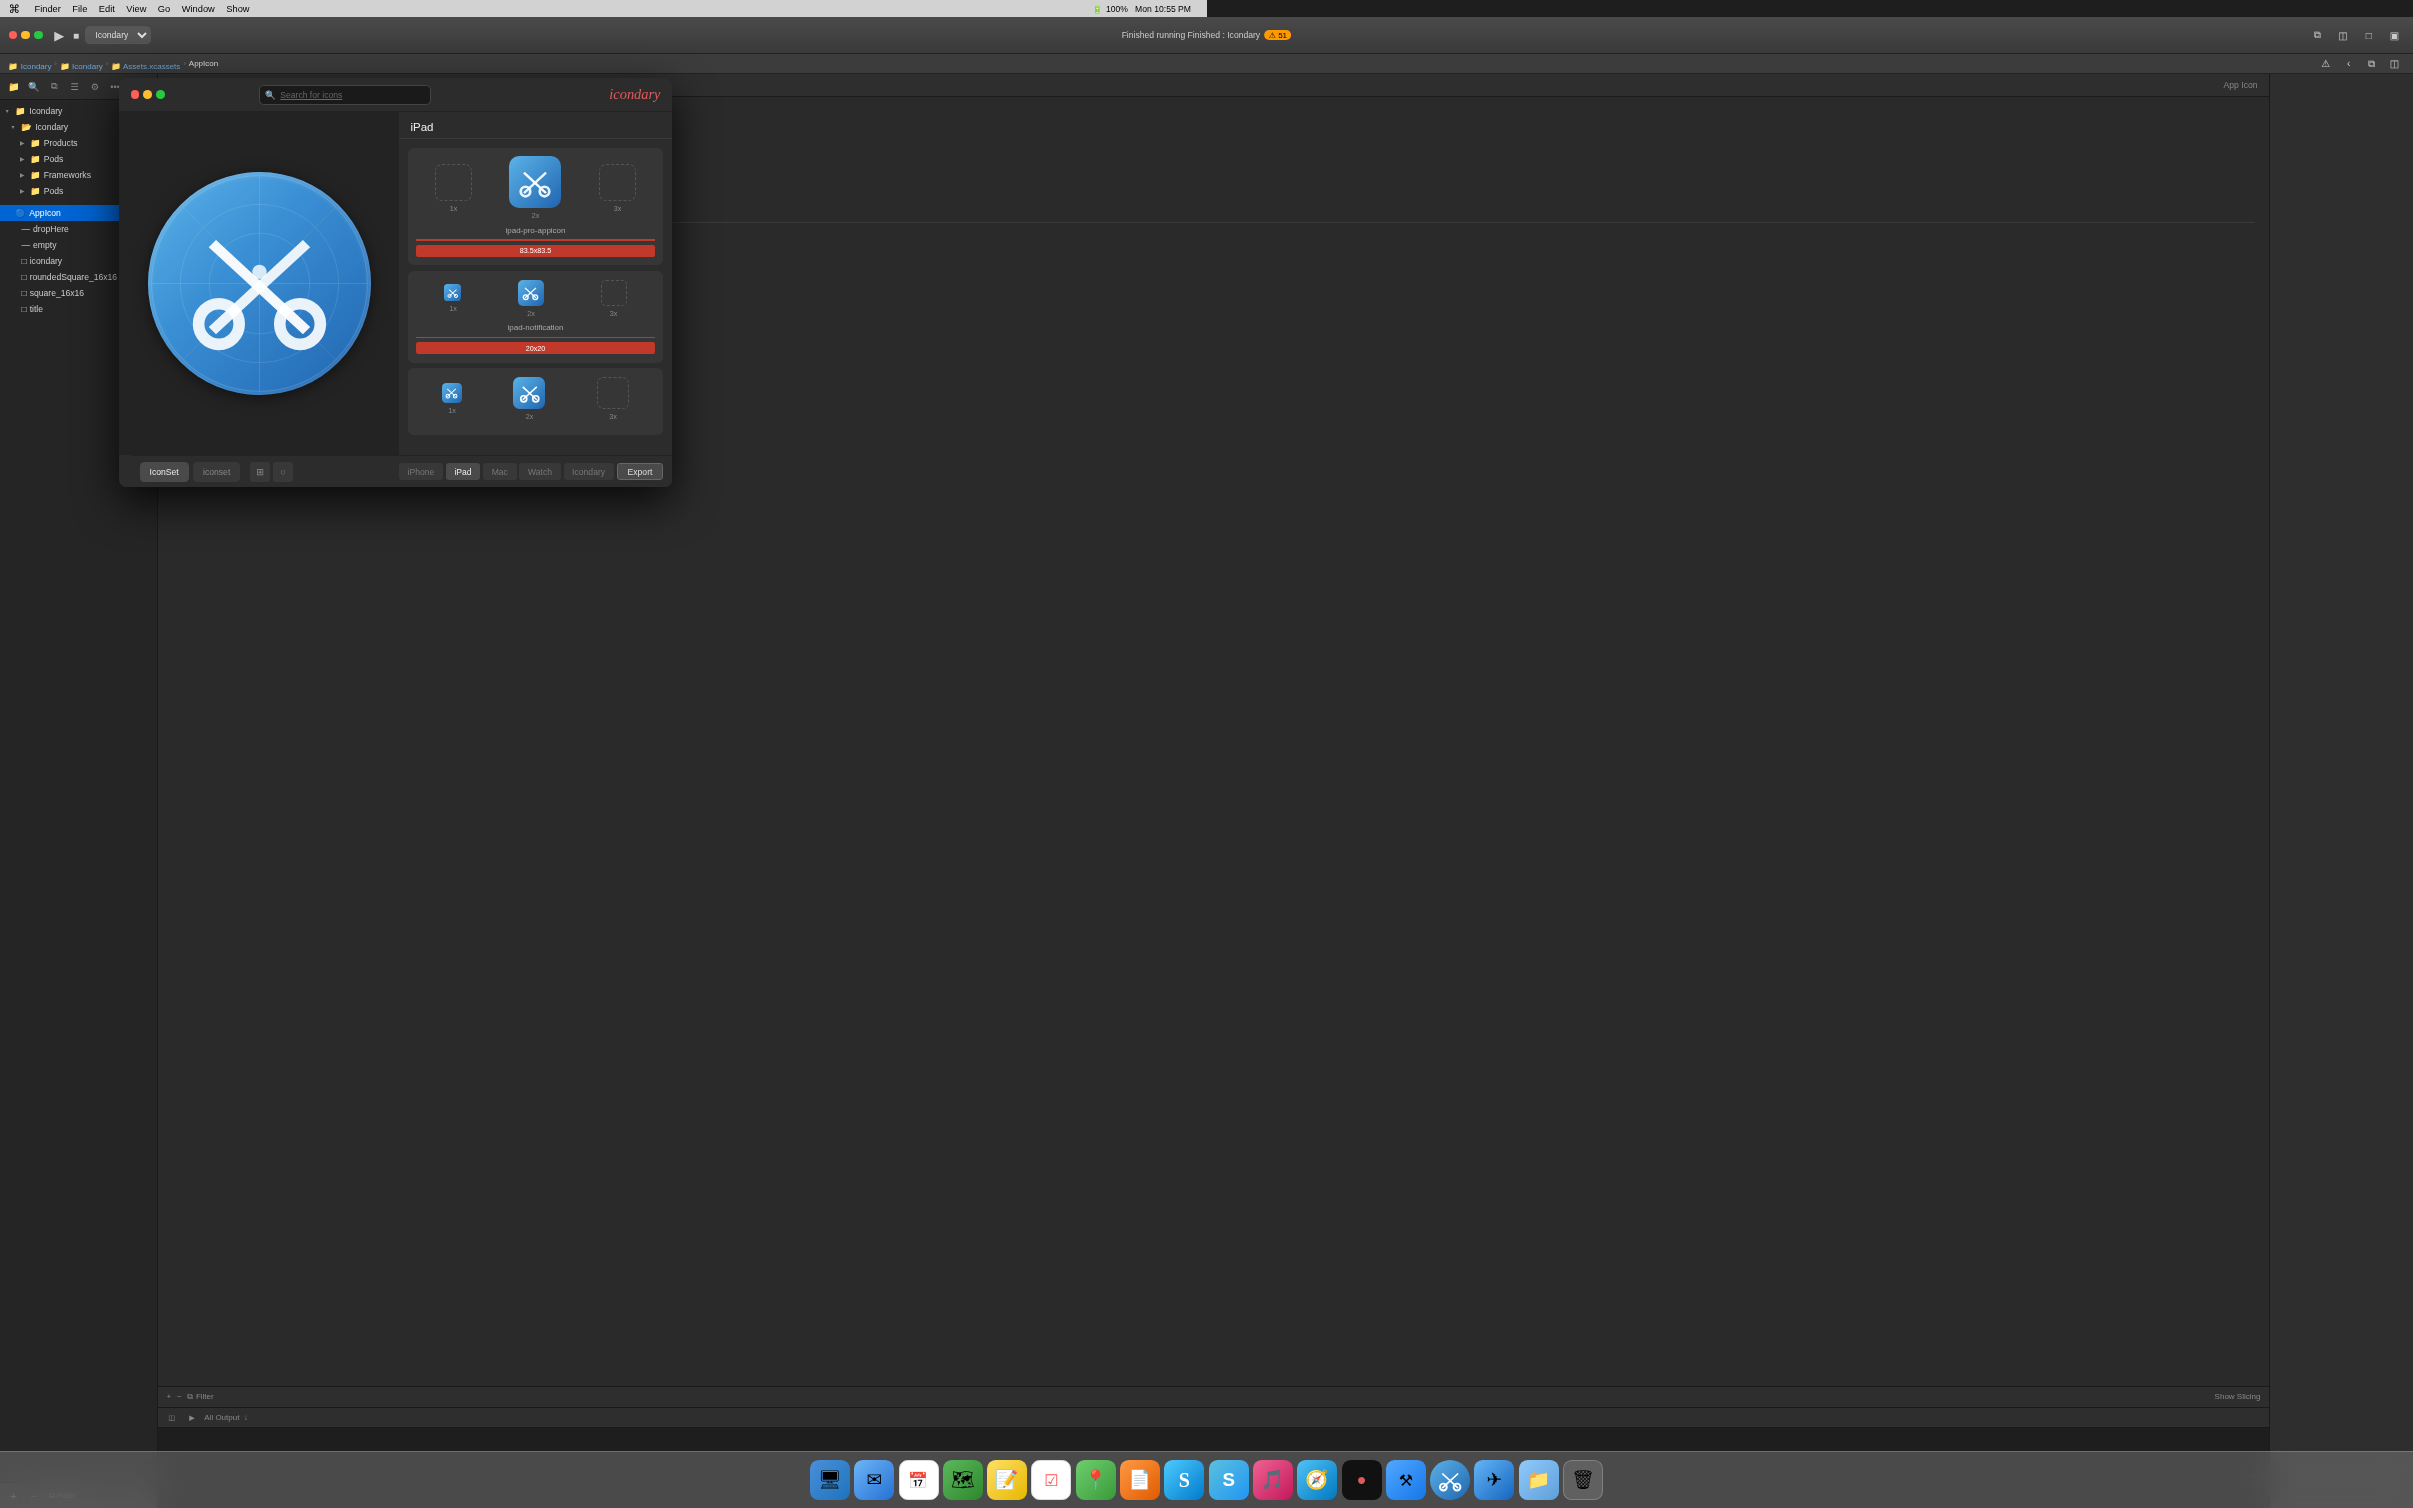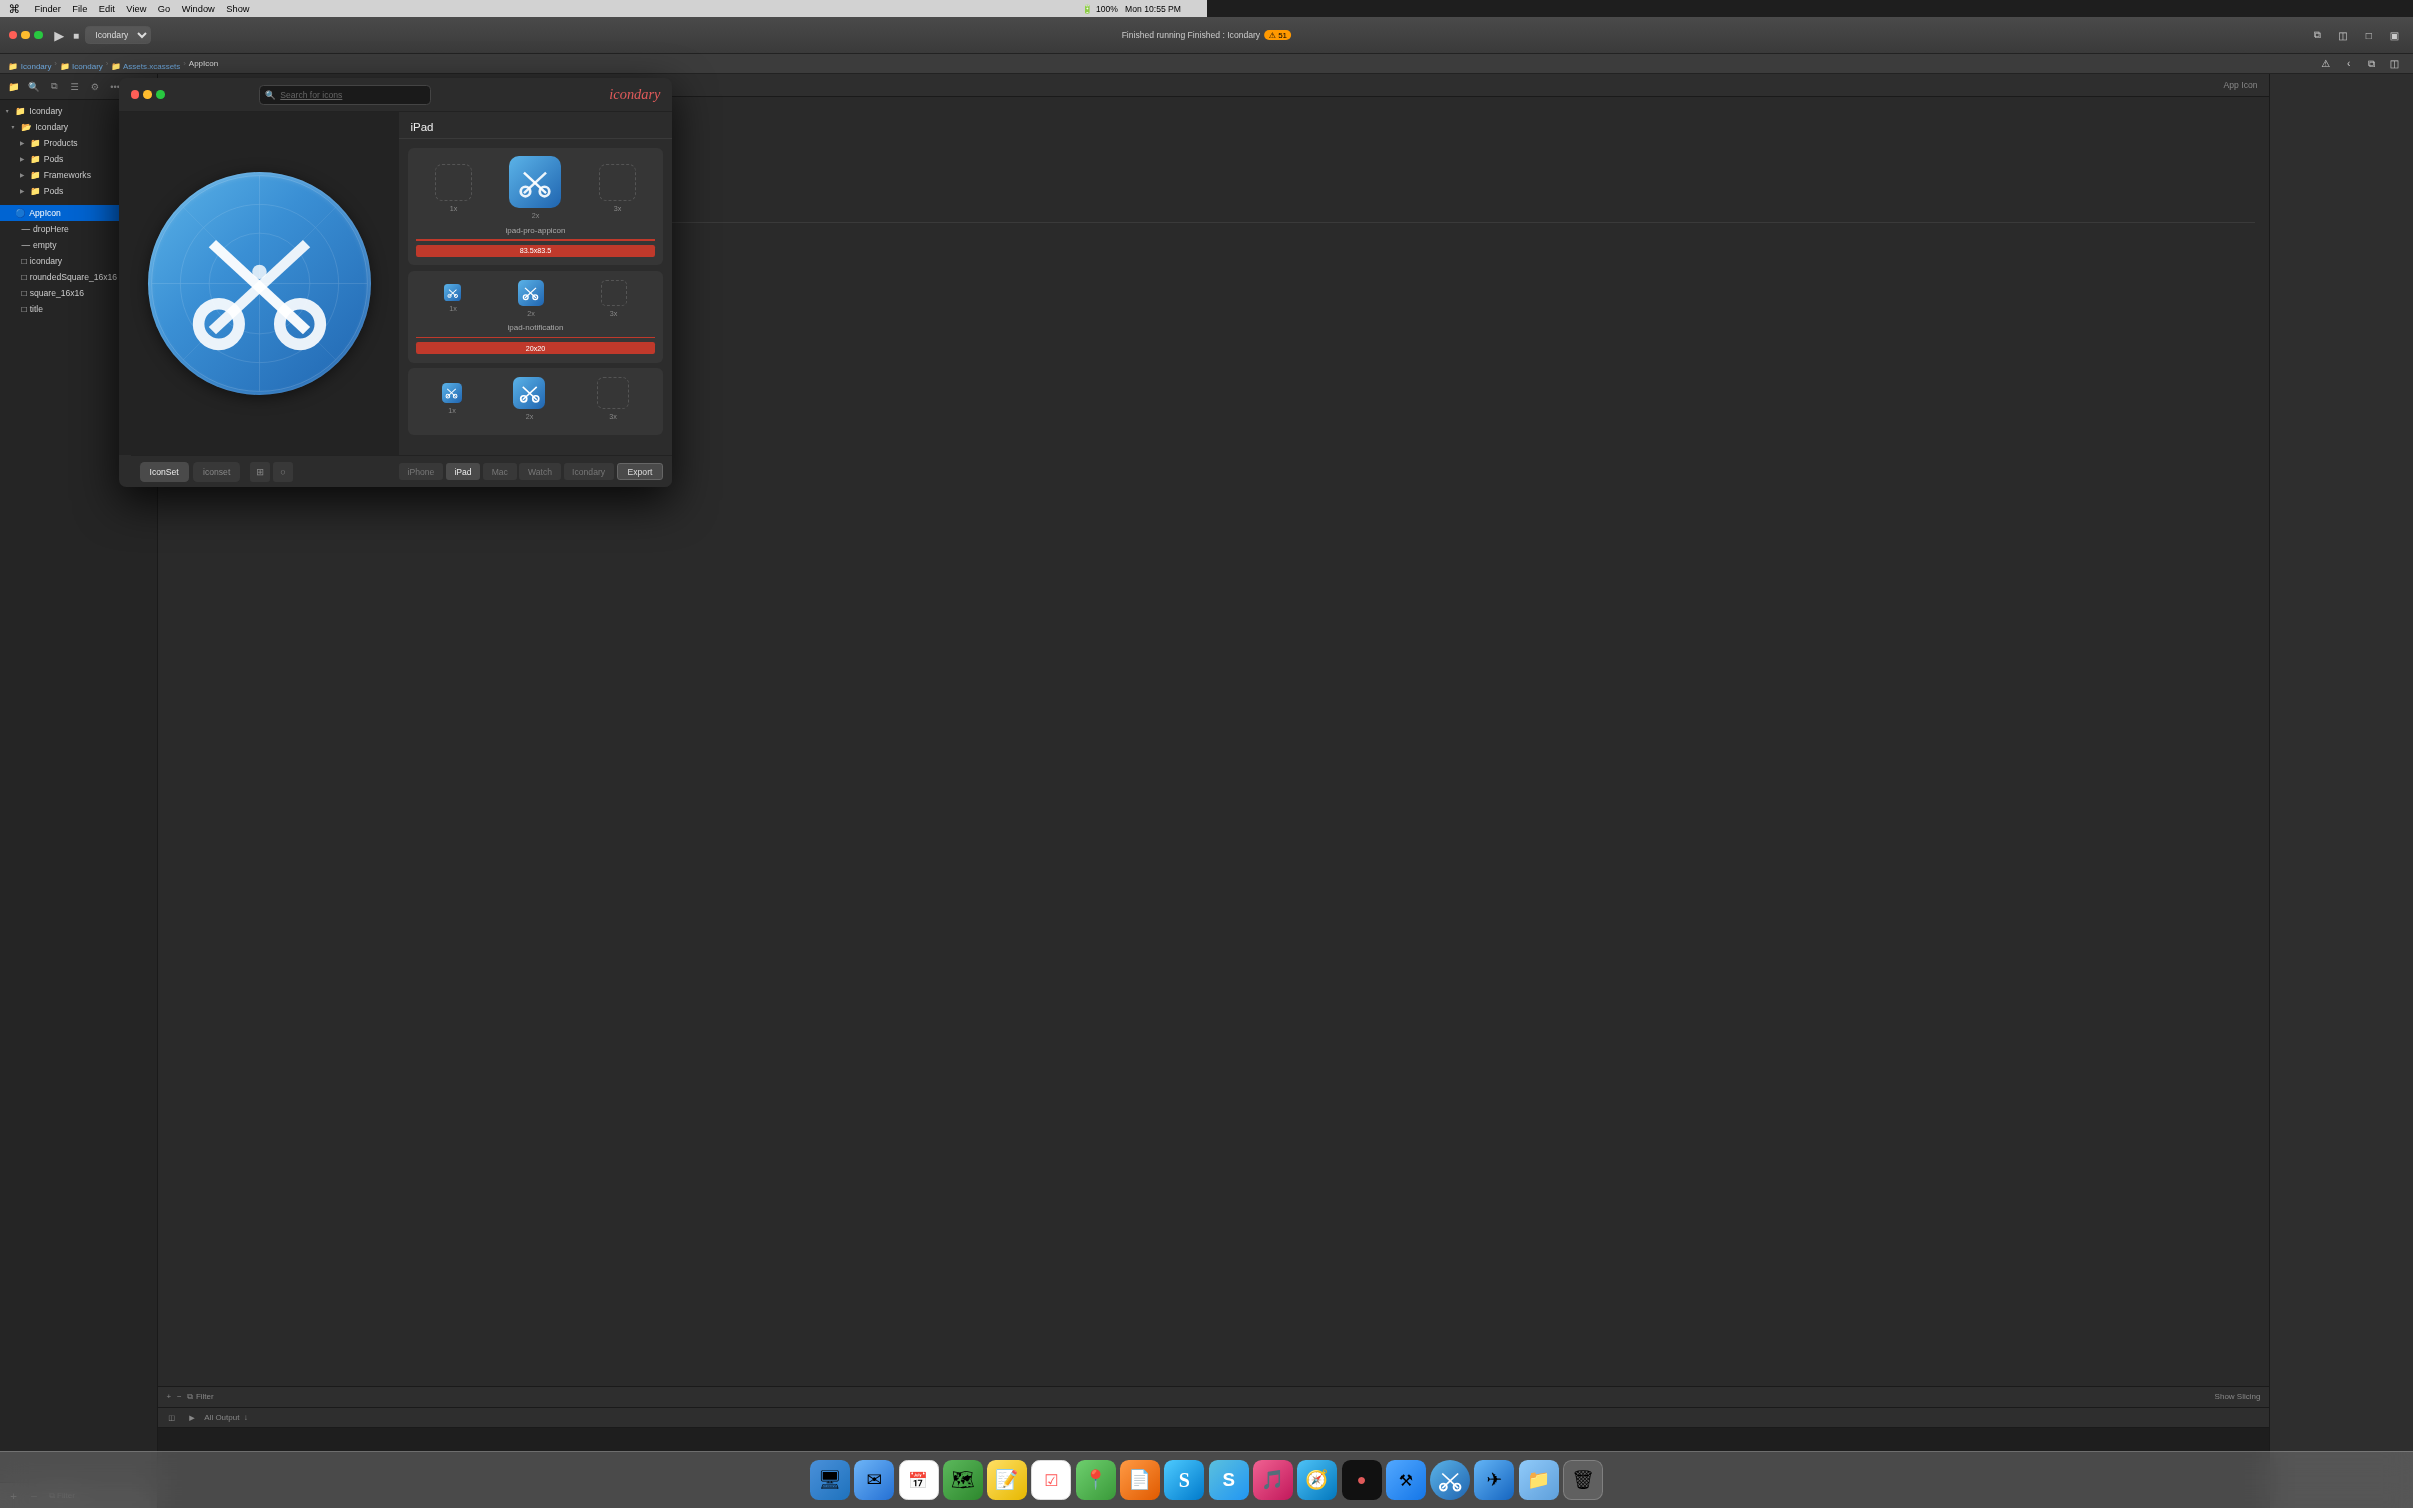--- a/index.html
+++ b/index.html
@@ -29,7 +29,7 @@
     .menubar-item { cursor: default; }
     .menubar-right {
       position: absolute;
-      right: 26px;
+      right: 16px;
       display: flex;
       align-items: center;
       gap: 7.2px;

